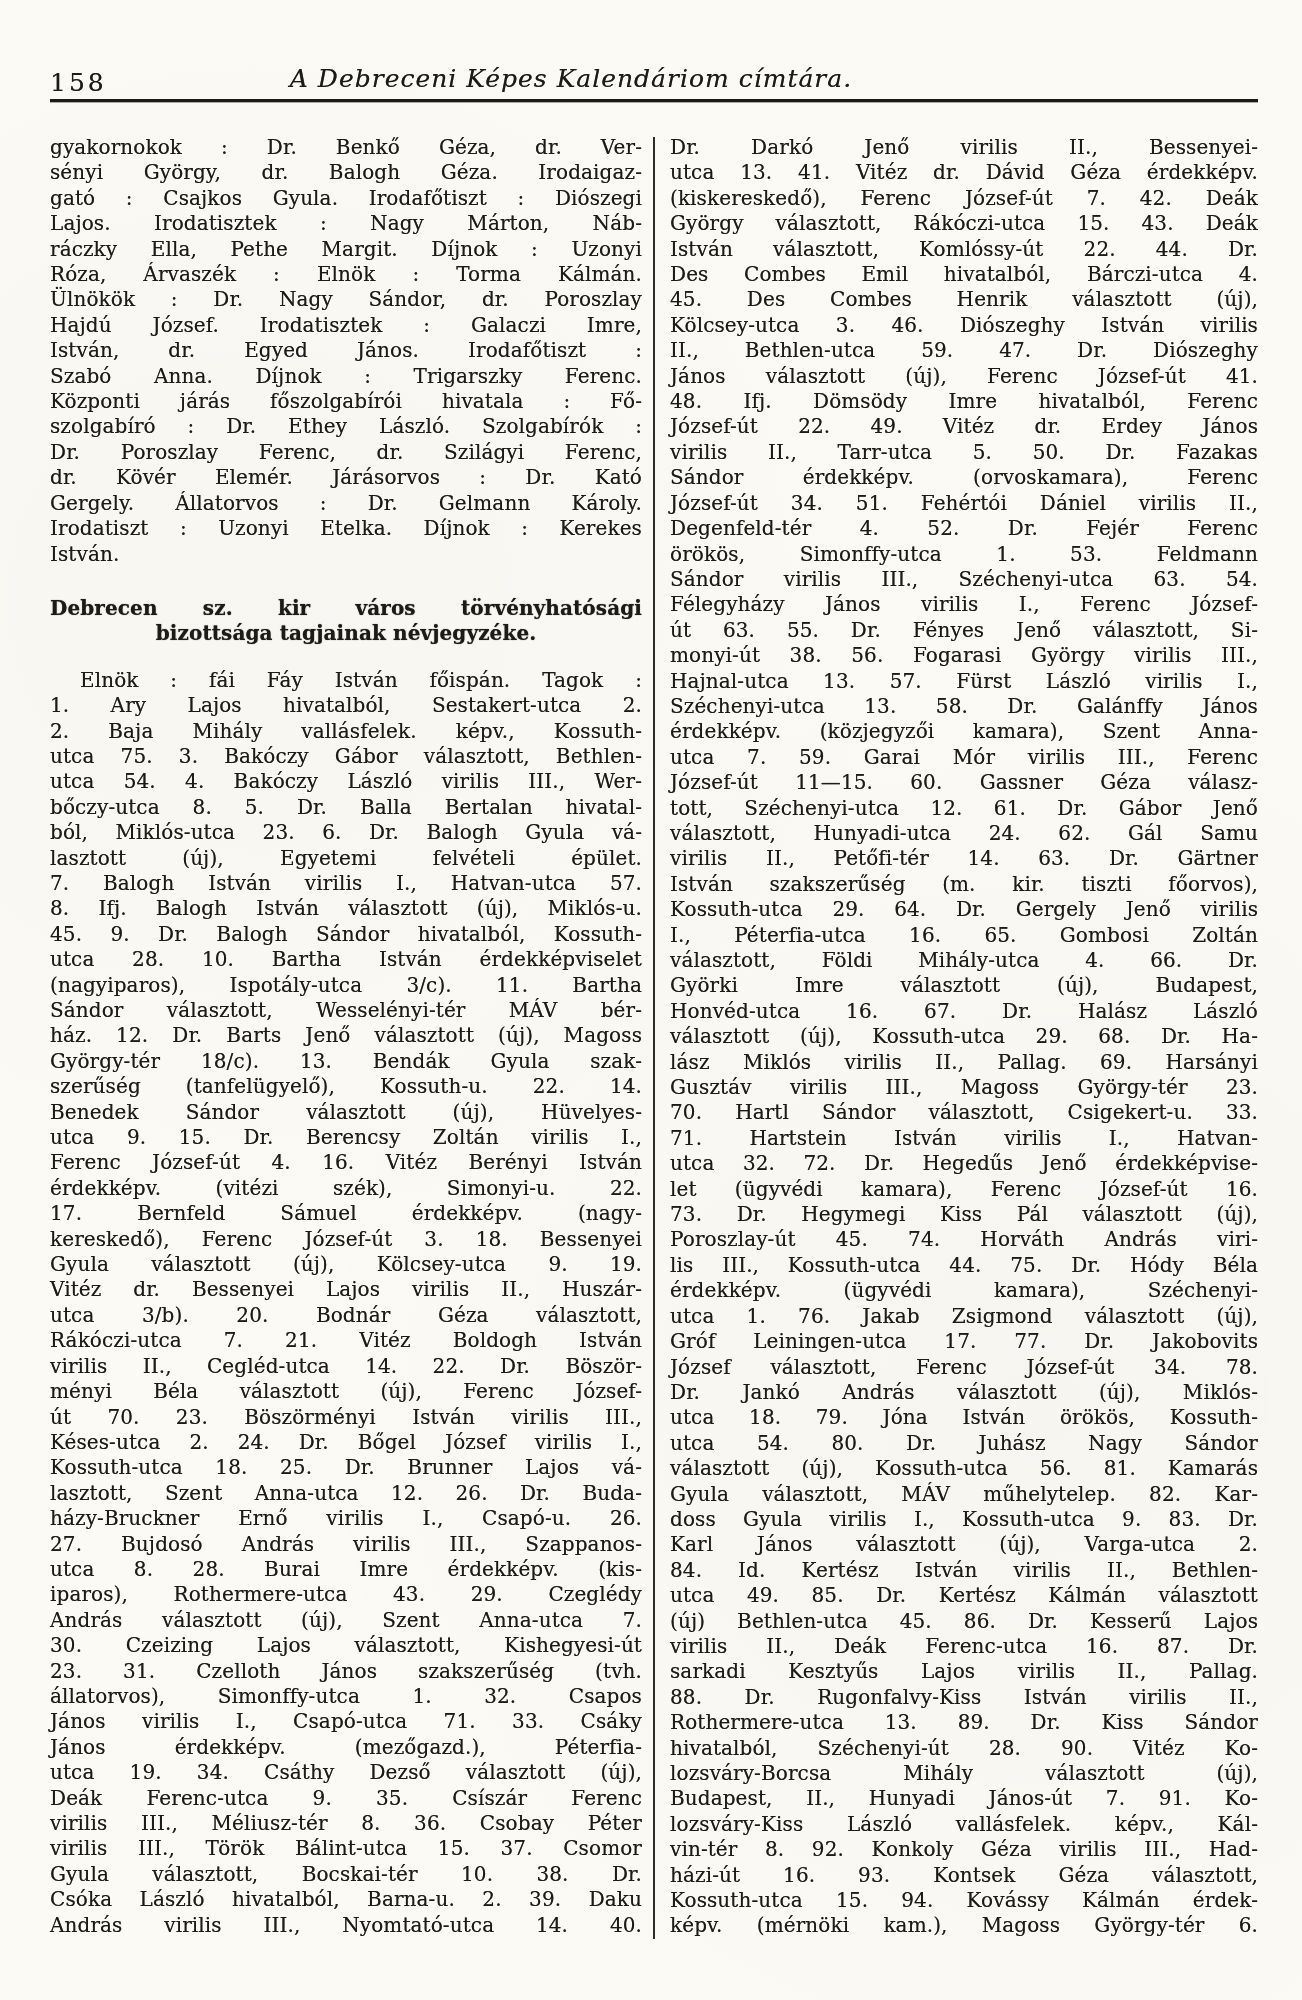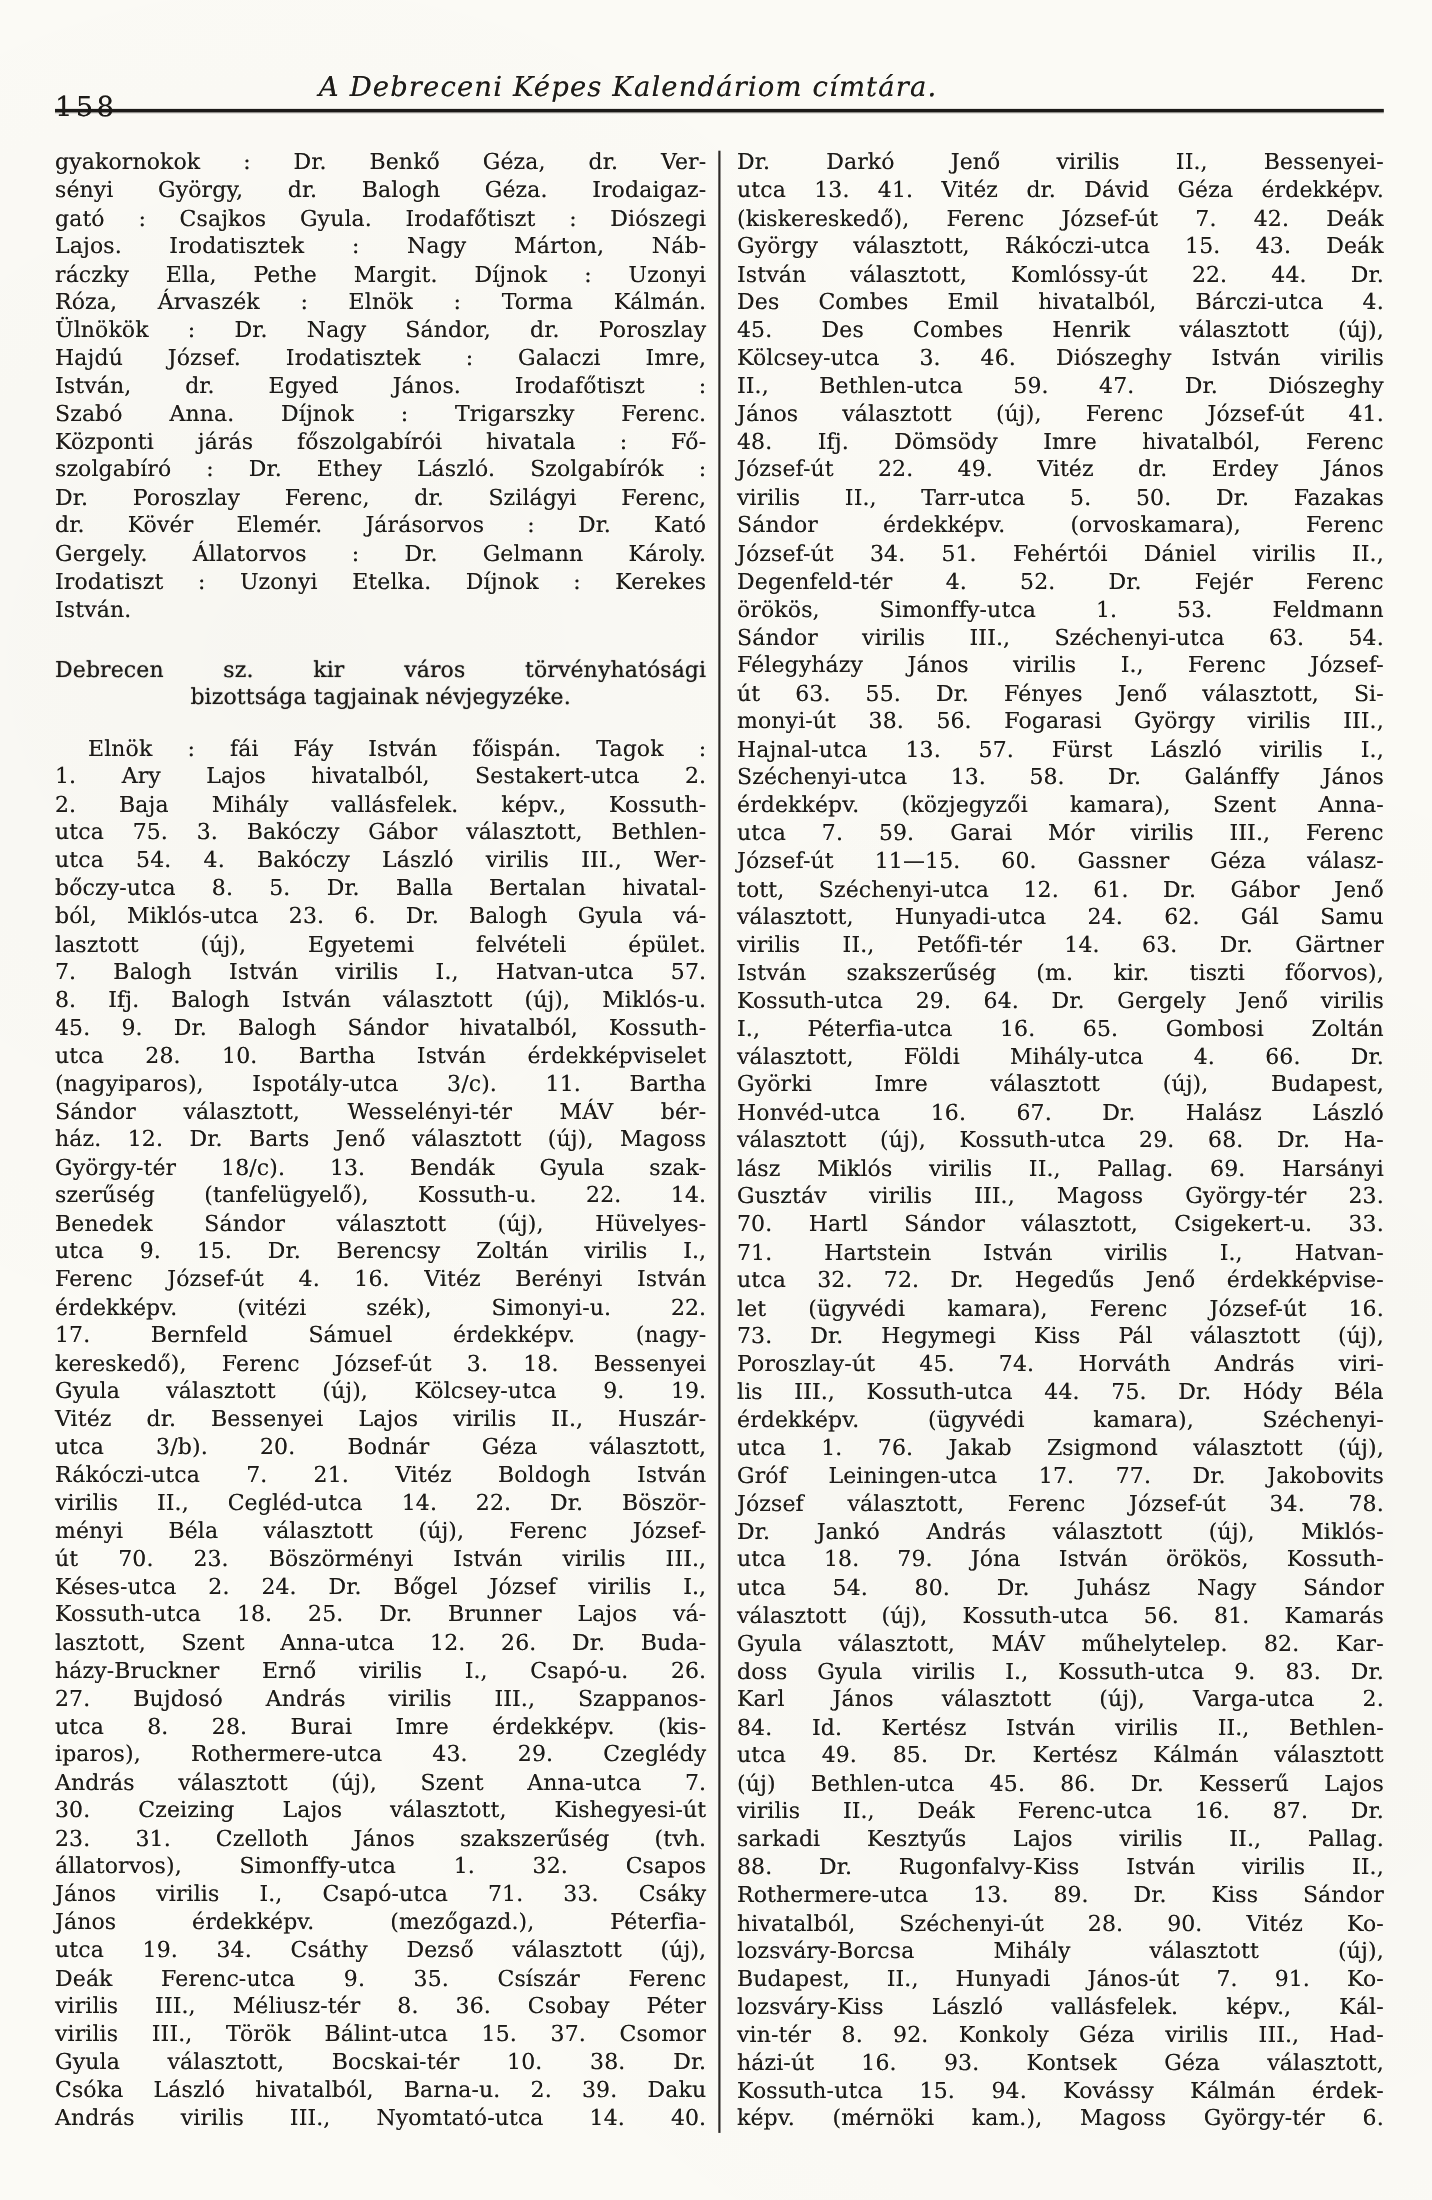--- a/index.html
+++ b/index.html
@@ -30,7 +30,7 @@
   .page-number {
     position: absolute;
     left: 0;
-    top: 20px;
+    top: 6px;
     font-size: 25px;
     letter-spacing: 3px;
     text-shadow: 0 0 0.6px rgba(29,27,24,0.7);

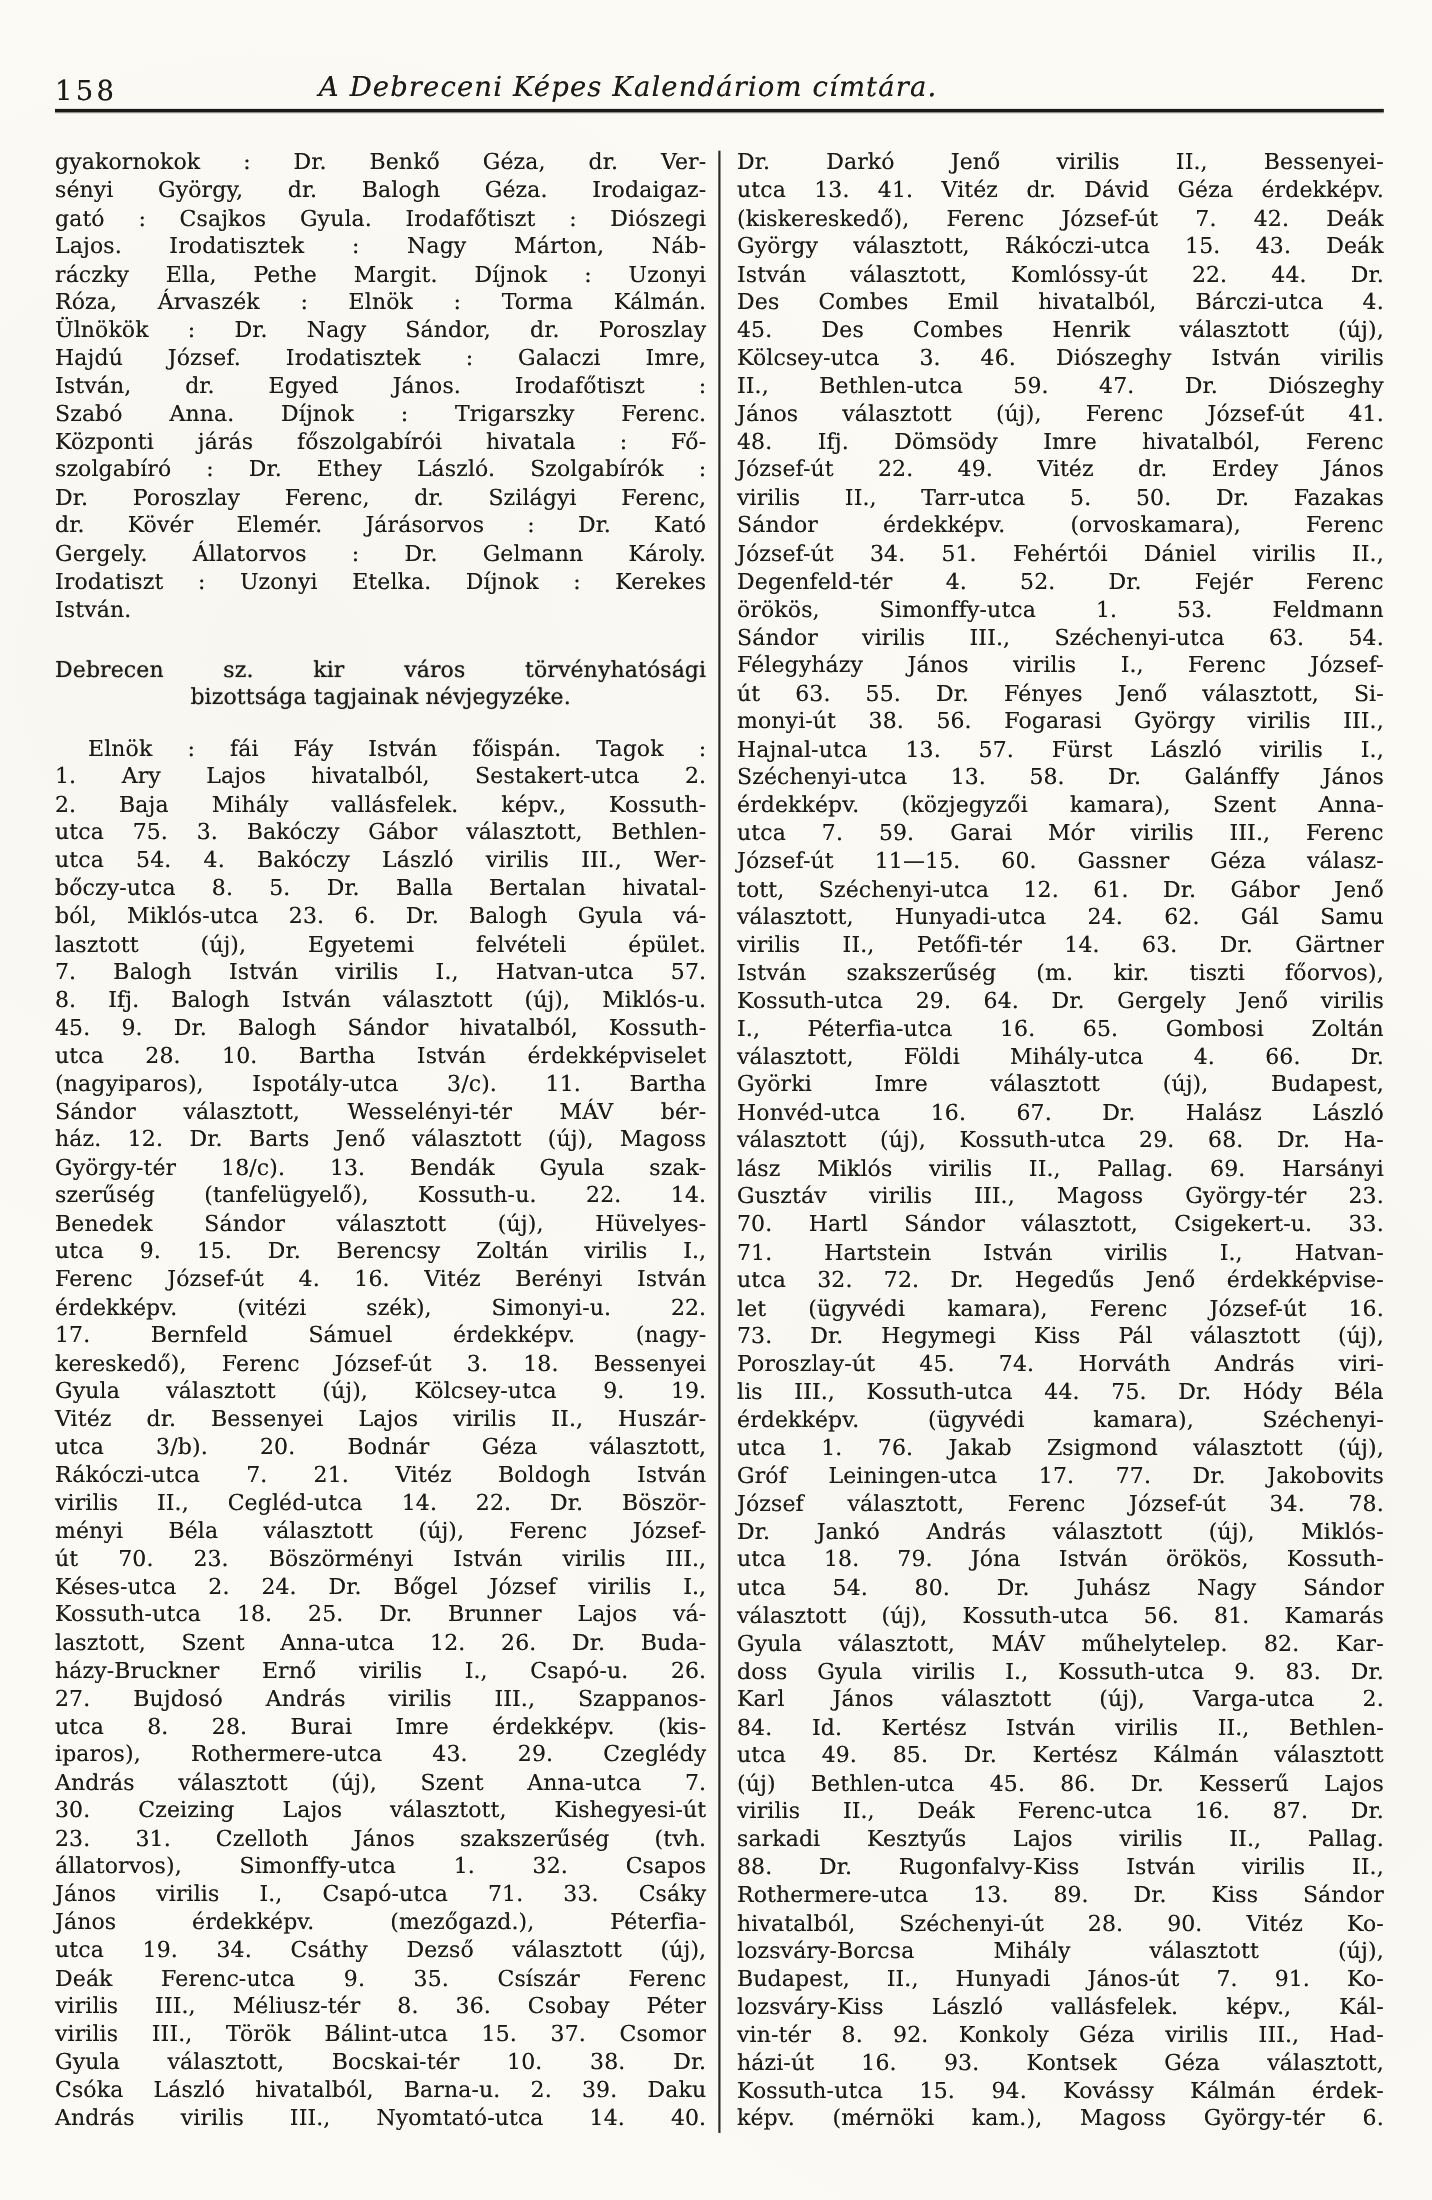--- a/index.html
+++ b/index.html
@@ -86,7 +86,7 @@
     font-weight: bold;
   }
   .section-heading .line {
-    font-weight: normal;
+    font-weight: bold;
     text-shadow: 0 0 0.9px rgba(29,27,24,0.8);
   }
   .section-heading .line.last {

